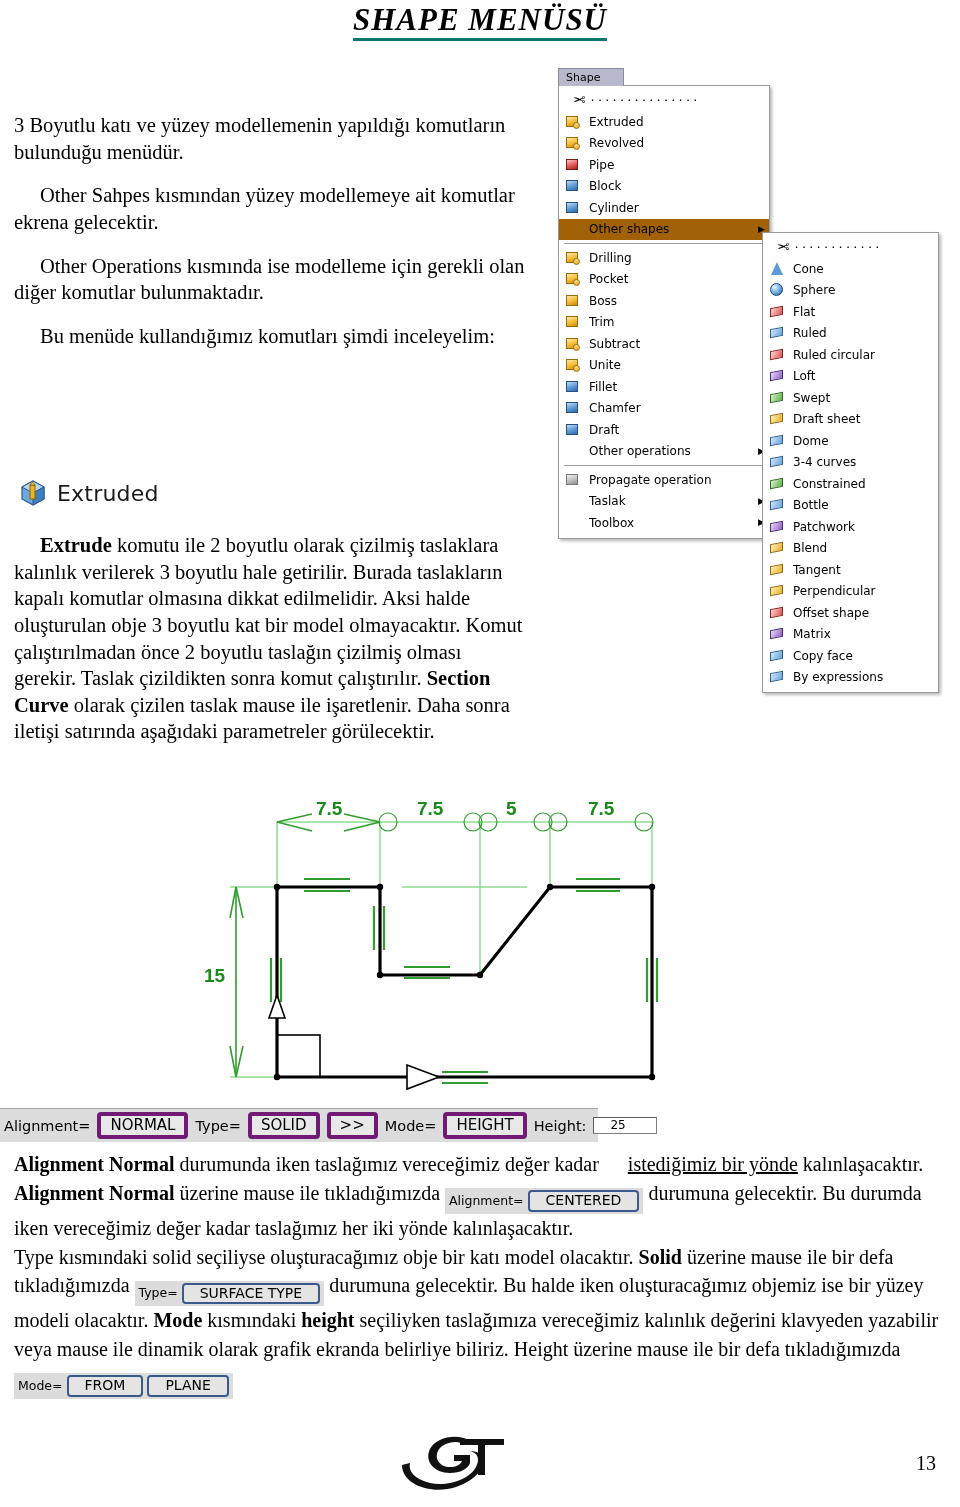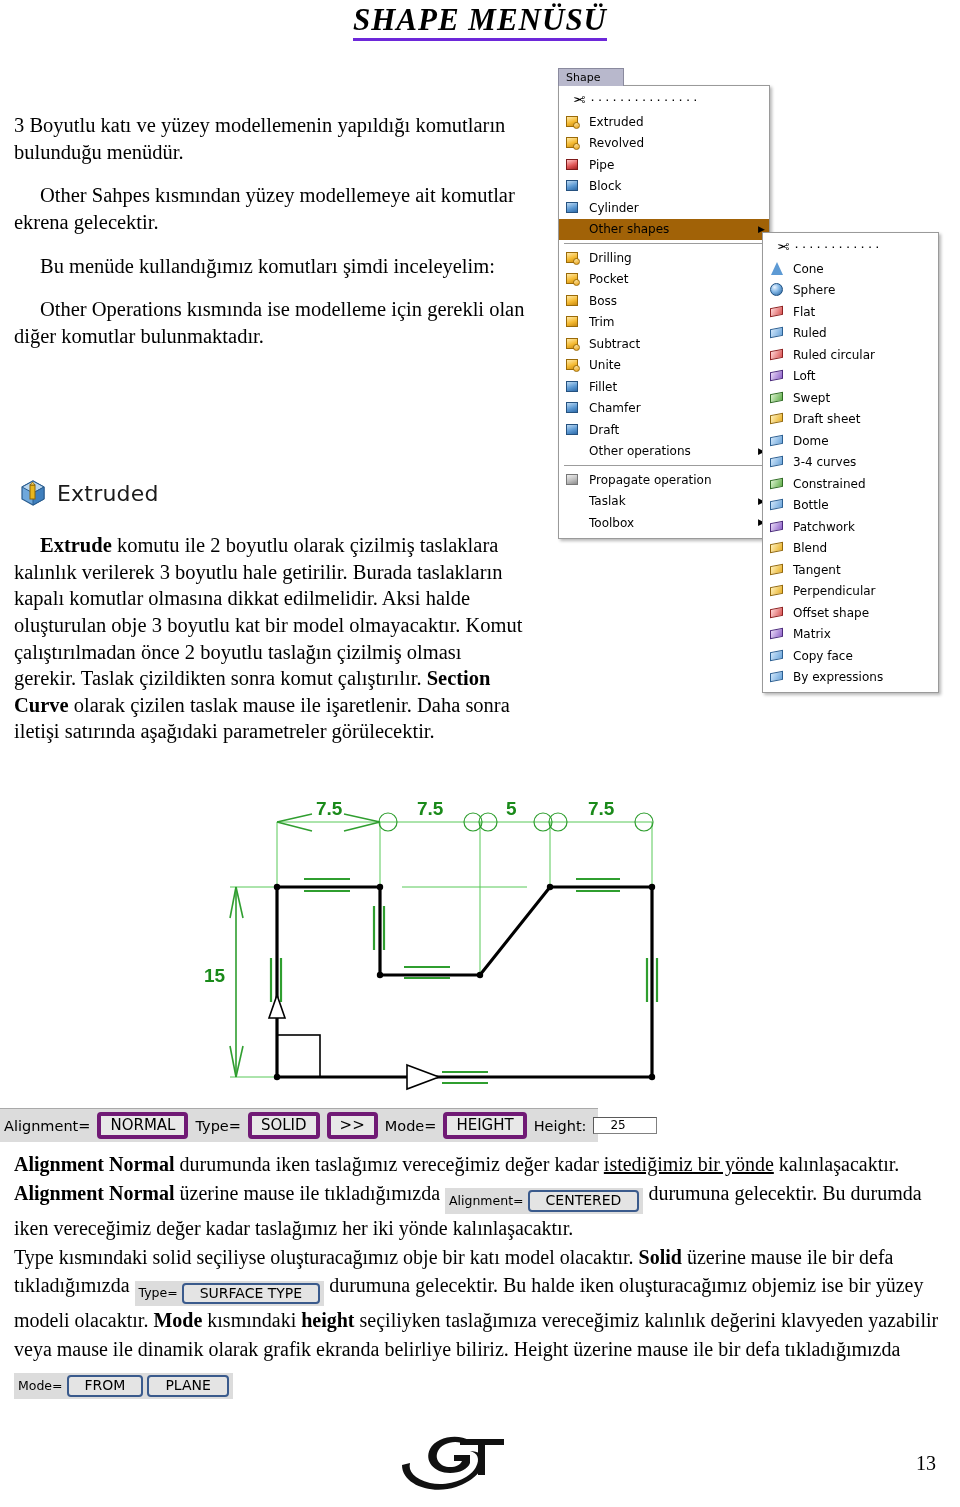--- a/index.html
+++ b/index.html
@@ -30,7 +30,7 @@
     letter-spacing: 1px;
   }
   .page-title span {
-    border-bottom: 3px solid #6d28d9;
+    border-bottom: 3px solid #0f766e;
     padding-bottom: 1px;
   }
 

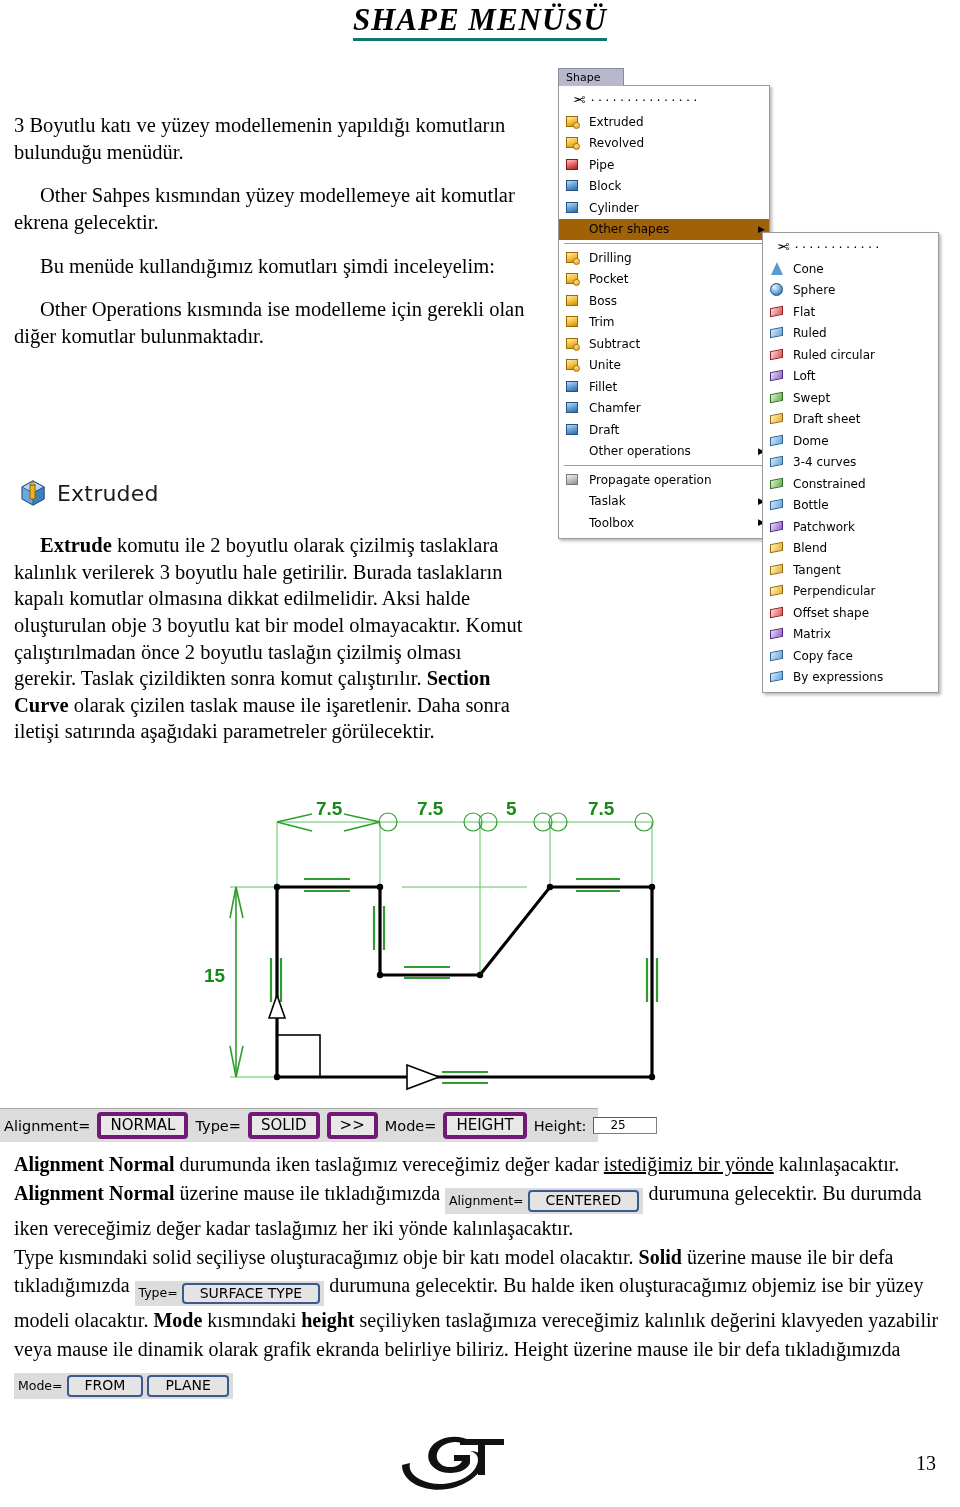--- a/index.html
+++ b/index.html
@@ -336,8 +336,8 @@
 <div class="intro-col">
   <p>3 Boyutlu katı ve yüzey modellemenin yapıldığı komutların bulunduğu menüdür.</p>
   <p class="indent">Other Sahpes kısmından yüzey modellemeye ait komutlar ekrena gelecektir.</p>
+  <p class="indent">Other Operations kısmında ise modelleme için gerekli olan diğer komutlar bulunmaktadır.</p>
   <p class="indent">Bu menüde kullandığımız komutları şimdi inceleyelim:</p>
-  <p class="indent">Other Operations kısmında ise modelleme için gerekli olan diğer komutlar bulunmaktadır.</p>
 </div>
 
 <div class="extruded-head">

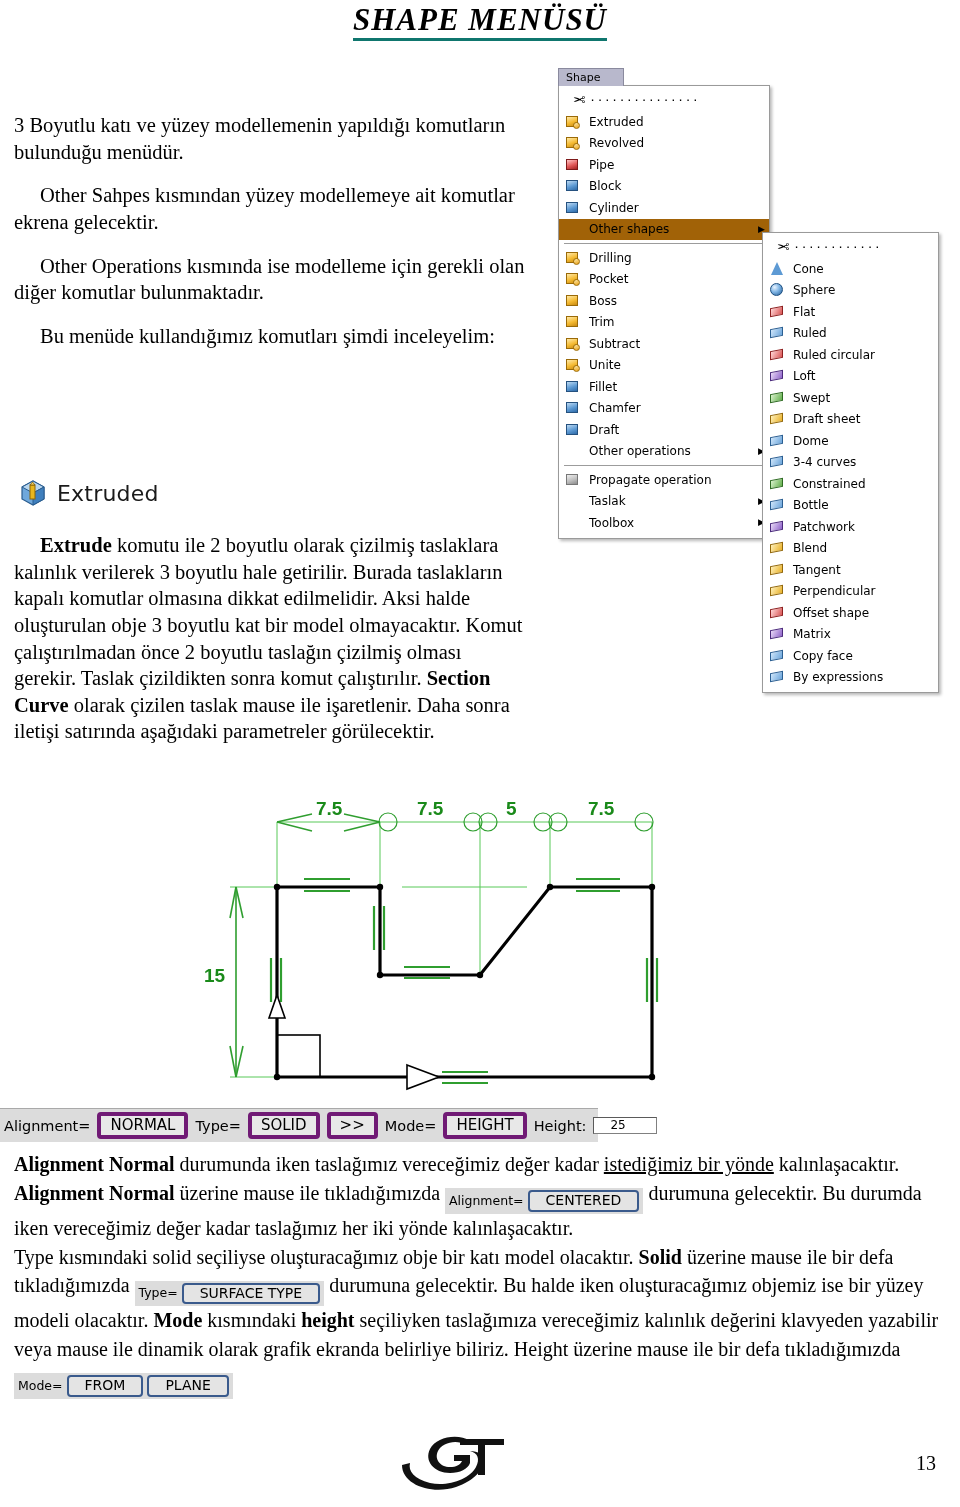--- a/index.html
+++ b/index.html
@@ -286,7 +286,7 @@
     text-align: left;
   }
   .bottom-text b { font-weight: bold; }
-  .bottom-text .u { text-decoration: underline; }
+  .bottom-text .u { text-decoration: underline; margin-left: 24px; }
 
   
   .inline-widget {

